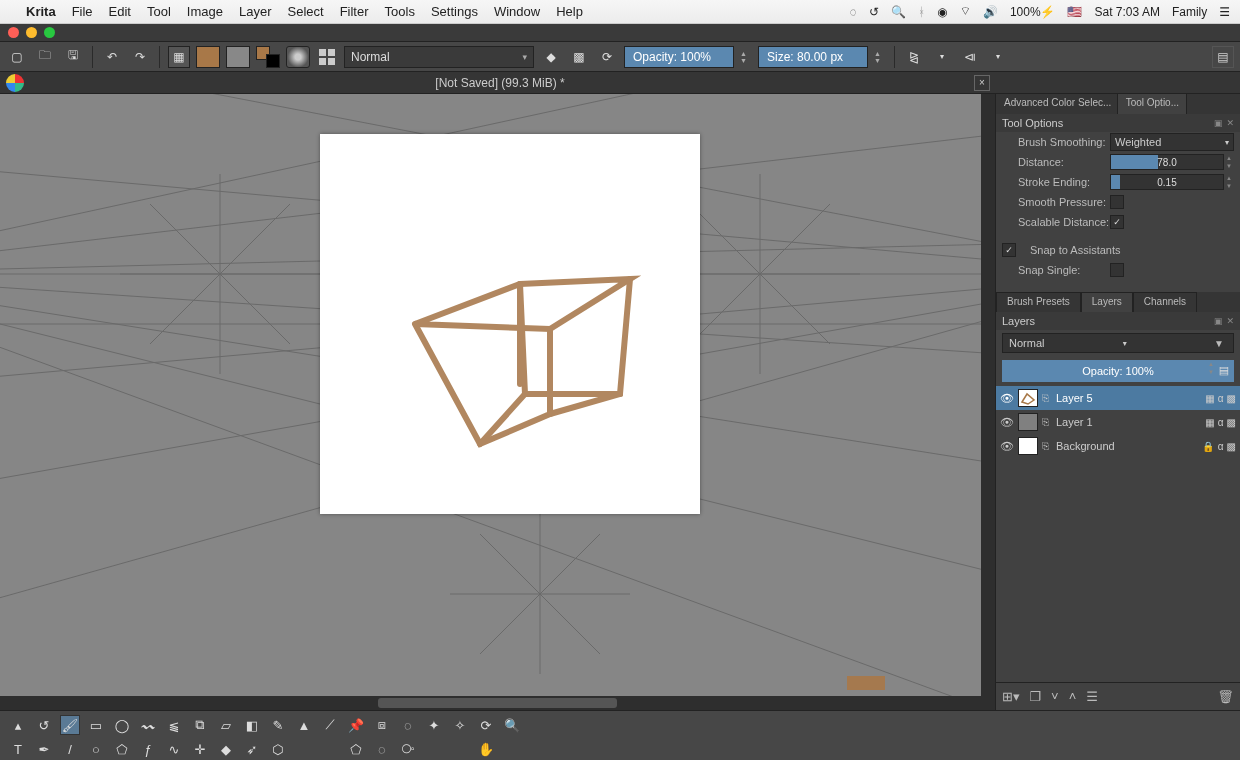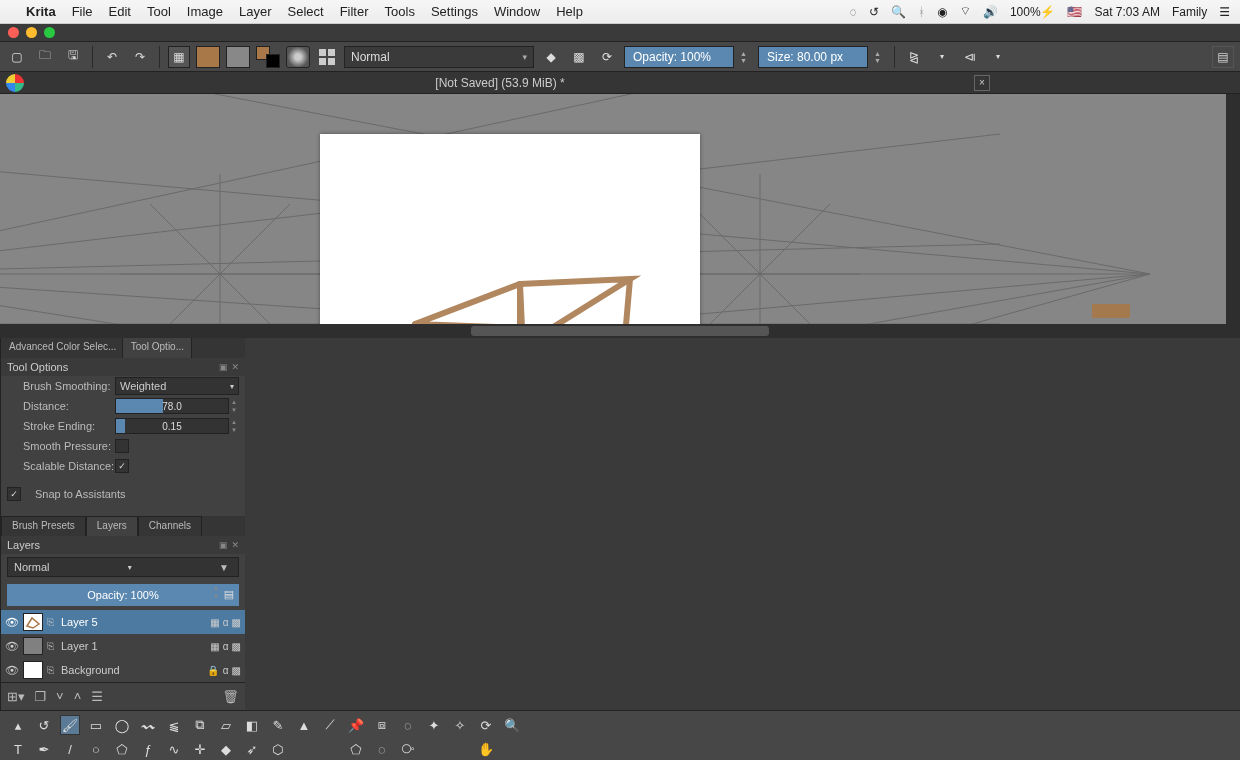--- a/index.html
+++ b/index.html
@@ -202,7 +202,7 @@
 
 <div class="doc-tabbar">
   <div class="krita-logo"></div>
-  <div class="title">[Not Saved]   (53.9 MiB) *</div>
+  <div class="title">[Not Saved]   (99.3 MiB) *</div>
   <div class="close">×</div>
 </div>
 

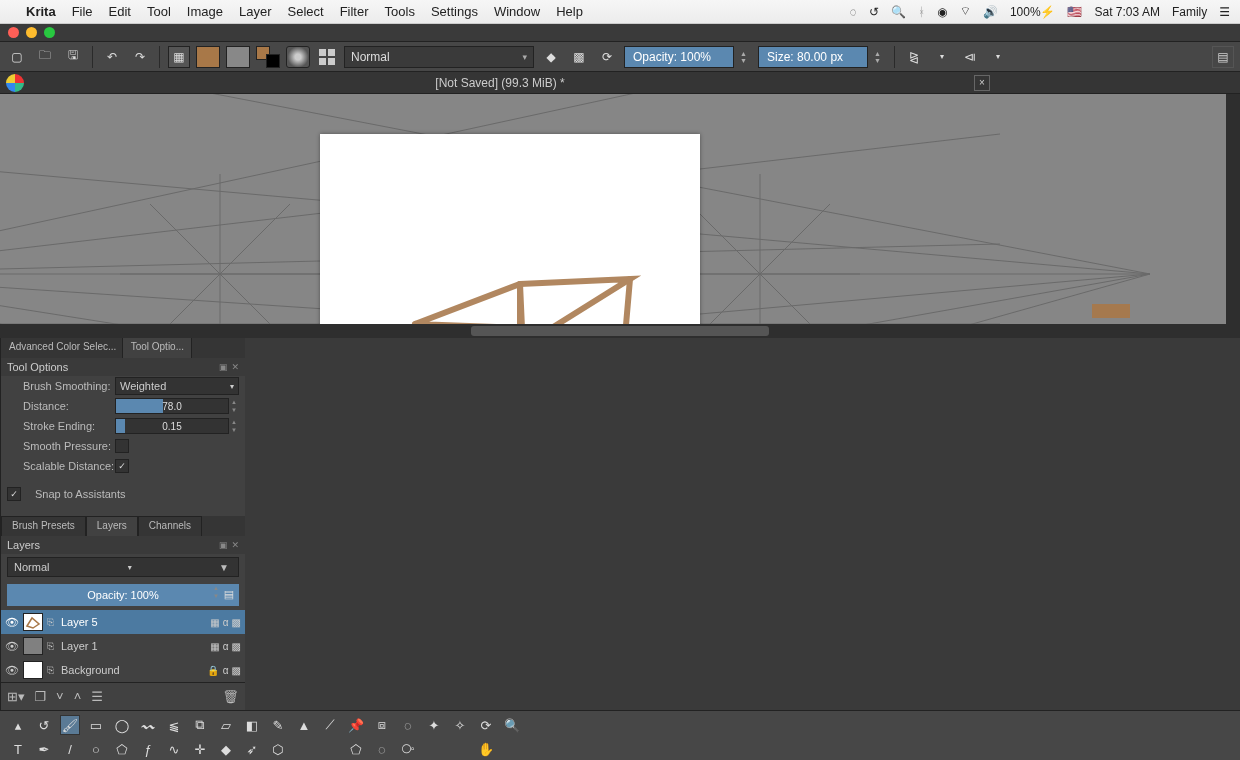--- a/index.html
+++ b/index.html
@@ -57,7 +57,7 @@
   .doc-tabbar .title{flex:0 0 940px;text-align:center;color:#ccc;}
   .doc-tabbar .close{width:16px;height:16px;border:1px solid #666;display:flex;align-items:center;justify-content:center;font-size:10px;color:#ccc;margin-left:4px;}
   
-  .main-split { display:flex; height:calc(760px - 24px - 18px - 30px - 22px - 50px);flex-direction:column; }
+  .main-split { display:flex; height:calc(760px - 24px - 18px - 30px - 22px - 50px); }
   .canvas-area { flex:1; background:var(--canvas-grey); position:relative; overflow:hidden; }
   .canvas-area svg{position:absolute;inset:0;}
   .white-canvas{position:absolute;left:320px;top:40px;width:380px;height:380px;background:#fff;box-shadow:0 0 4px rgba(0,0,0,0.4);}

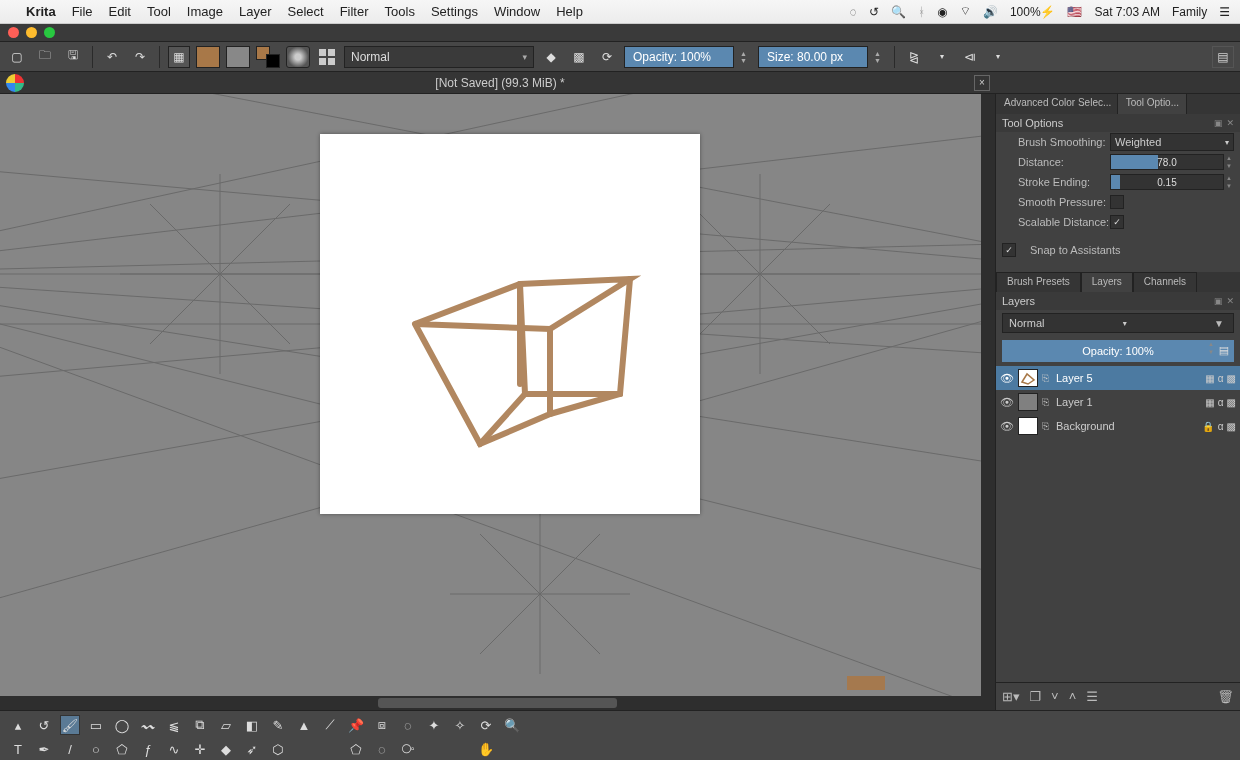--- a/index.html
+++ b/index.html
@@ -337,6 +337,10 @@
       <div class="chk">✓</div>
       <div style="margin-left:14px">Snap to Assistants</div>
     </div>
+    <div class="opt-row">
+      <div class="label">Snap Single:</div>
+      <div class="chk"></div>
+    </div>
 
     <div class="layer-tabs">
       <div>Brush Presets</div>

